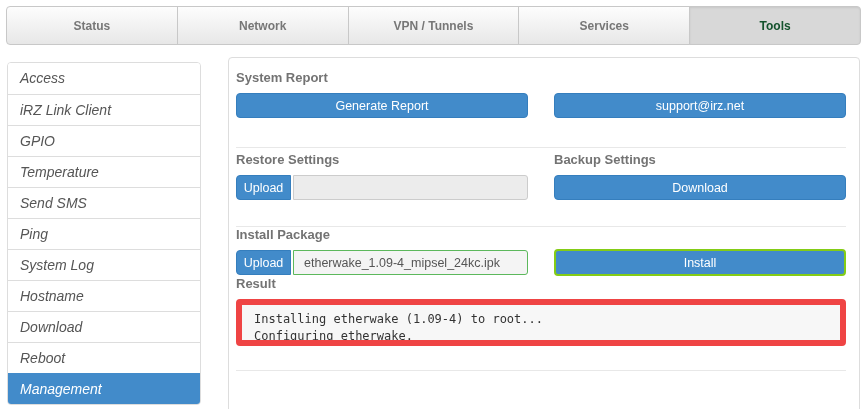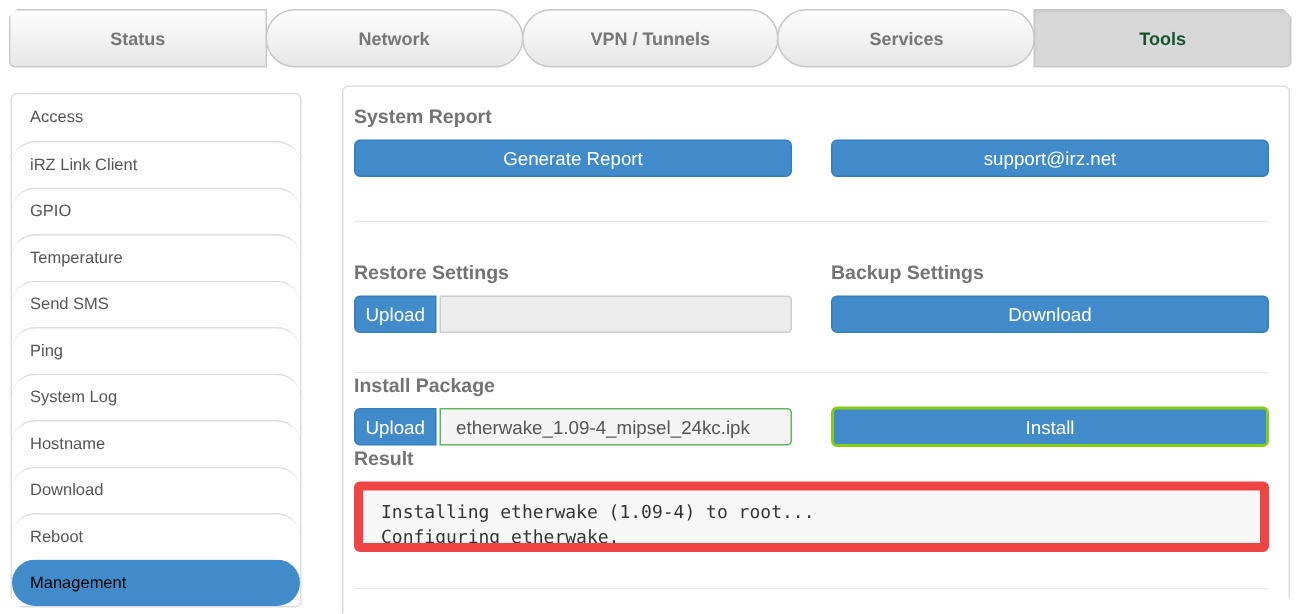--- a/index.html
+++ b/index.html
@@ -8,7 +8,7 @@
     --valid-border:#5cb85c;
     --active-tab-bg:#d8d8d8;
   }
-  *{box-sizing:border-box;border-radius:29px;}
+  *{box-sizing:border-box;}
   html,body{margin:0;padding:0;}
   body{
     width:867px;height:409px;overflow:hidden;background:#fff;

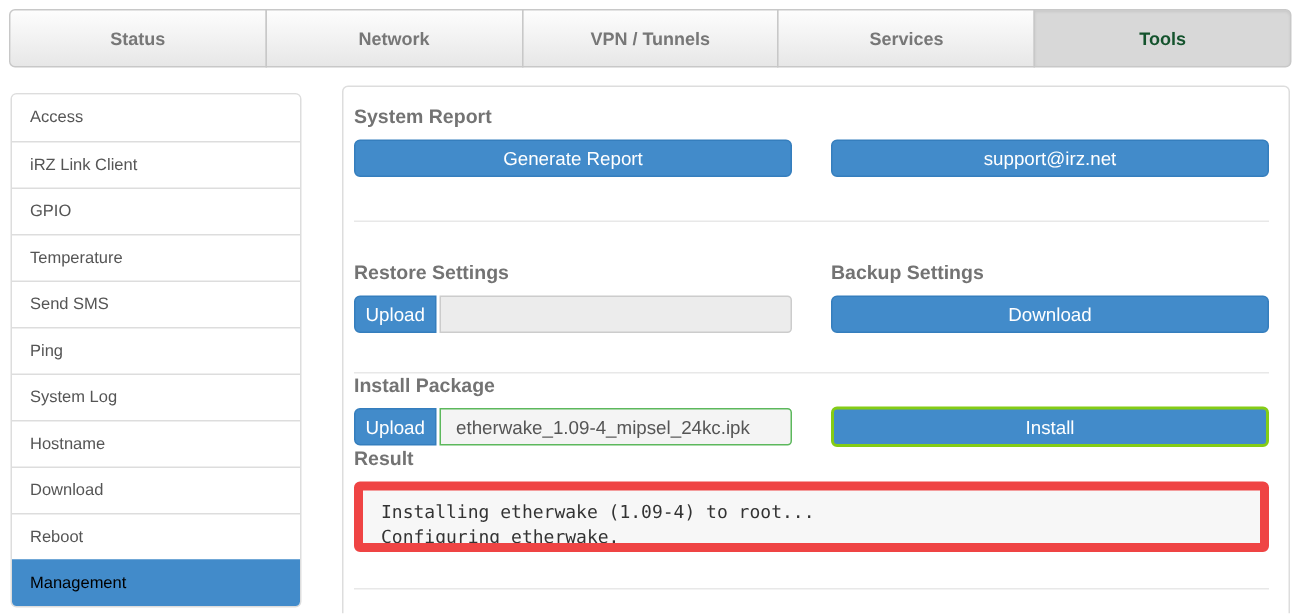--- a/index.html
+++ b/index.html
@@ -33,8 +33,8 @@
     border:1px solid #ddd;border-radius:4px;overflow:hidden;
   }
   .side-item{
-    height:31px;line-height:30px;padding-left:12px;font-size:11px;color:#555;
-    border-top:1px solid #ddd;cursor:pointer;background:#fff;
+    height:31px;line-height:30px;padding-left:12px;font-size:14px;color:#555;
+    border-top:1px solid #ddd;cursor:pointer;background:#fff;font-style:italic;
   }
   .side-item:first-child{border-top:none;}
   .side-item.active{background:var(--accent);color:#000000;border-top-color:var(--accent);}

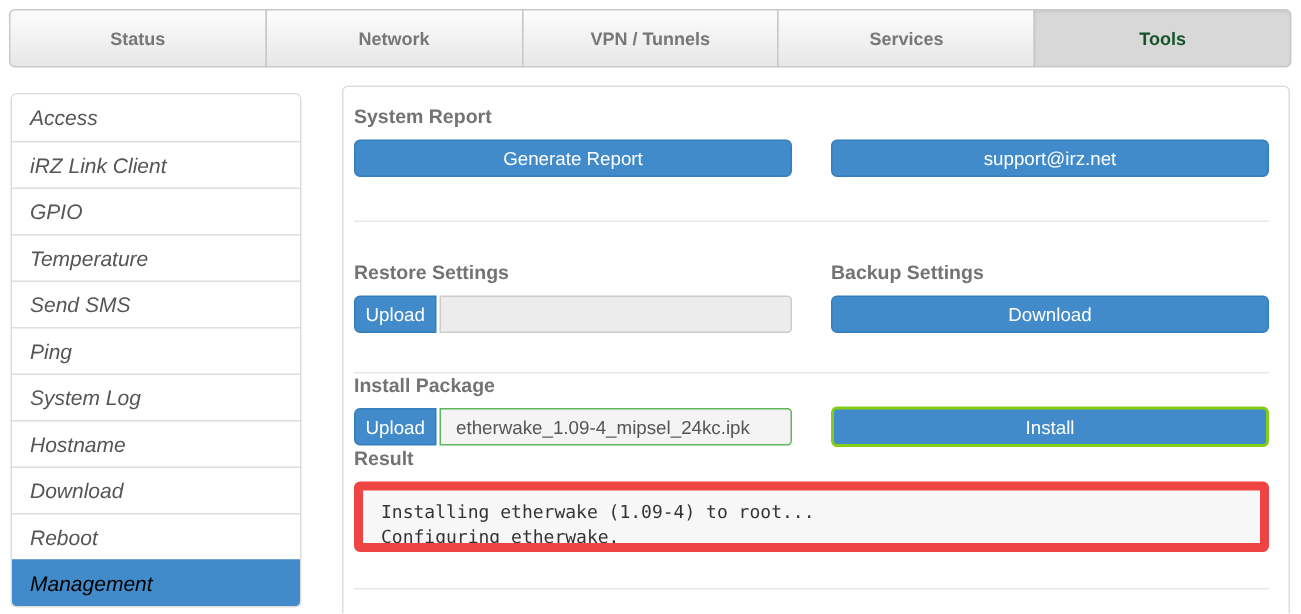--- a/index.html
+++ b/index.html
@@ -49,7 +49,7 @@
   .col{width:292px;flex:0 0 292px;}
   .full{width:610px;}
   h2.sec-title{margin:0 0 8px 0;font-size:13px;line-height:15px;font-weight:bold;color:#737373;}
-  .mt-a{margin-top:26px;} .mt-b{margin-top:11px;} .mt-c{margin-top:9px;}
+  .mt-a{margin-top:4px;} .mt-b{margin-top:11px;} .mt-c{margin-top:9px;}
   .divider{border:none;border-top:1px solid #e8e8e8;margin:0;}
   .div-1{margin-top:29px;} .div-2{margin-top:26px;} .div-3{margin-top:24px;}
 

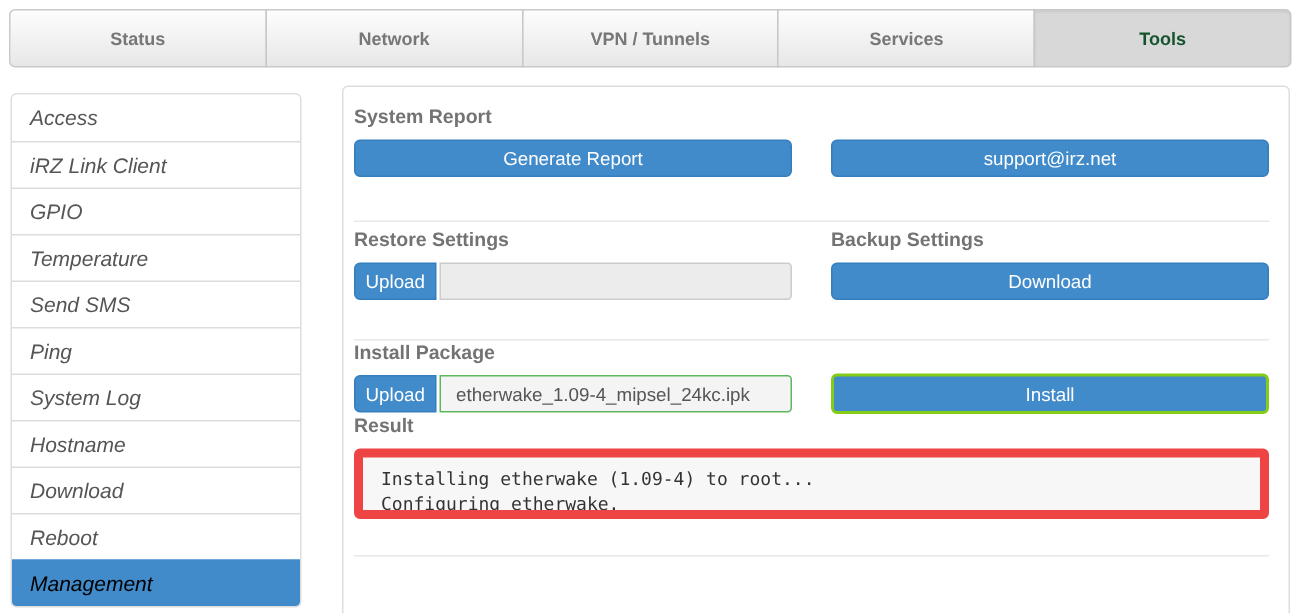--- a/index.html
+++ b/index.html
@@ -37,7 +37,7 @@
     border-top:1px solid #ddd;cursor:pointer;background:#fff;font-style:italic;
   }
   .side-item:first-child{border-top:none;}
-  .side-item.active{background:var(--accent);color:#000000;border-top-color:var(--accent);}
+  .side-item.active{background:var(--accent);color:#ffffff;border-top-color:var(--accent);}
 
   
   .panel{

